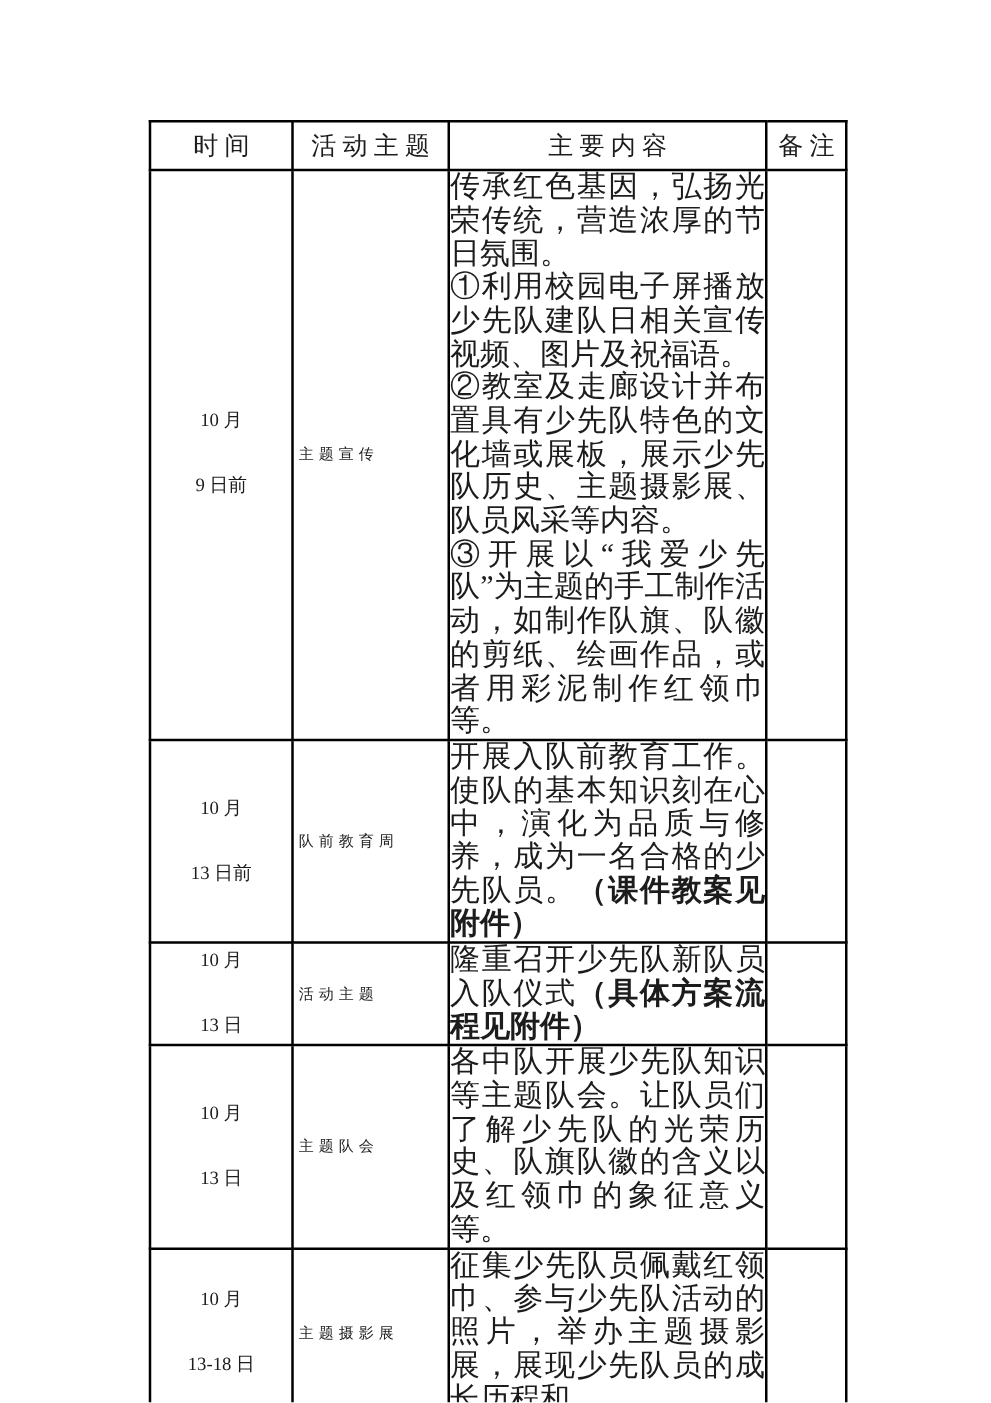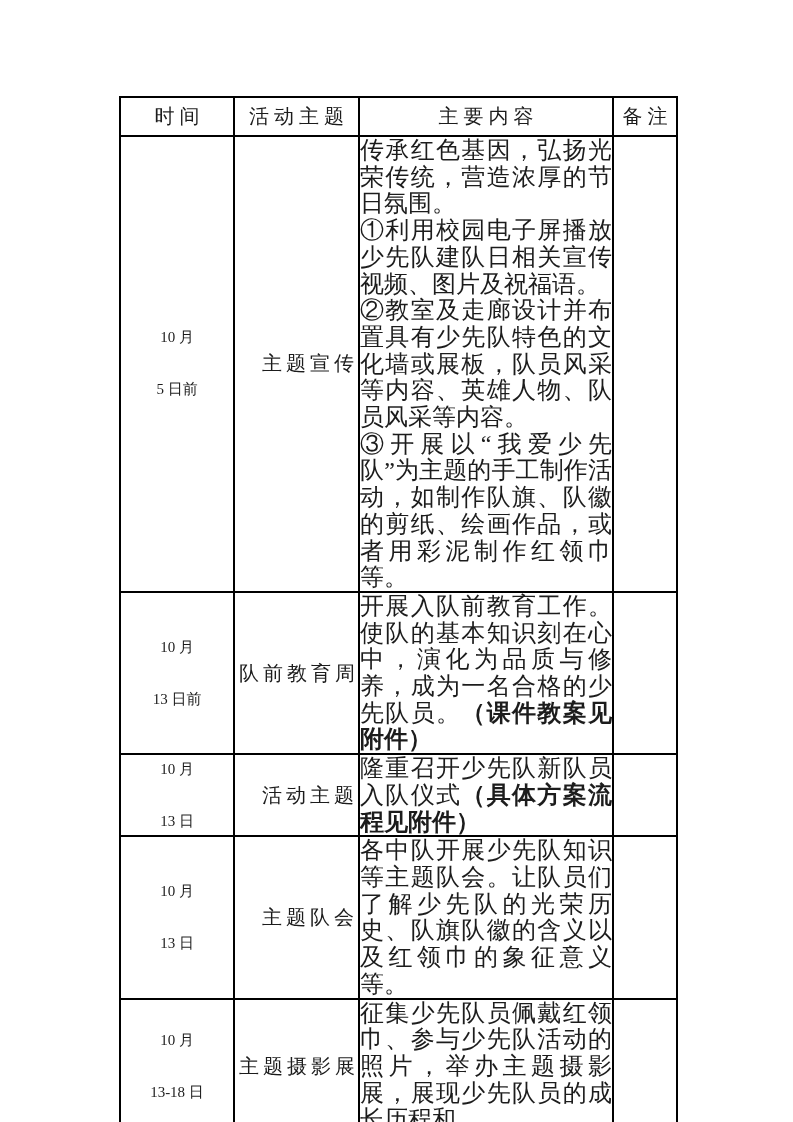--- a/index.html
+++ b/index.html
@@ -111,7 +111,7 @@
           <td class="content-cell">
             <div class="para"><span>传承红色基因，弘扬光荣传统，营造浓厚的节日氛围。</span></div>
             <div class="para"><span>①利用校园电子屏播放少先队建队日相关宣传视频、图片及祝福语。</span></div>
-            <div class="para"><span>②教室及走廊设计并布置具有少先队特色的文化墙或展板，队员风采等内容、英雄人物、队员风采等内容。</span></div>
+            <div class="para"><span>②教室及走廊设计并布置具有少先队特色的文化墙或展板，展示少先队历史、主题摄影展、队员风采等内容。</span></div>
             <div class="para"><span>③开展以“我爱少先队”为主题的手工制作活动，如制作队旗、队徽的剪纸、绘画作品，或者用彩泥制作红领巾等。</span></div>
           </td>
           <td class="note-cell"></td>

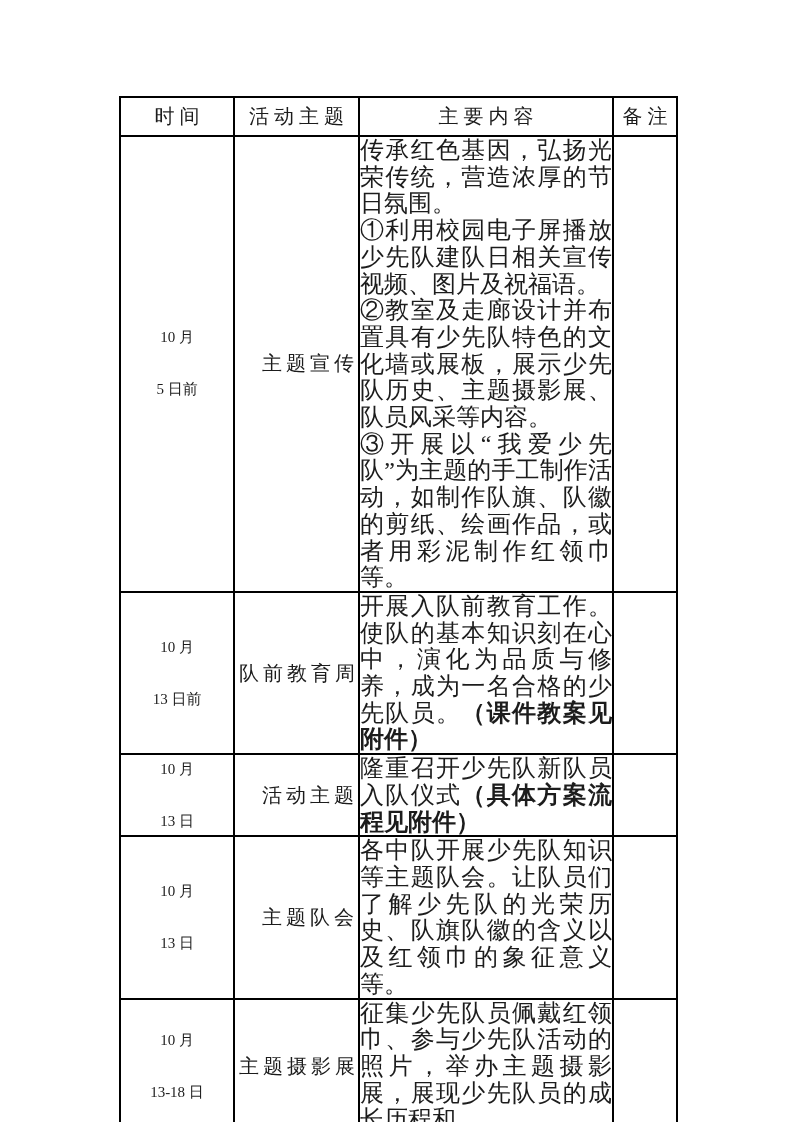--- a/index.html
+++ b/index.html
@@ -57,9 +57,9 @@
     margin-top: 25px;
   }
   td.theme-cell {
-    text-align: right;
+    text-align: left;
     vertical-align: middle;
-    font-size: 20px;
+    font-size: 12px;
     letter-spacing: 4px;
     text-indent: 4px;
     white-space: nowrap;

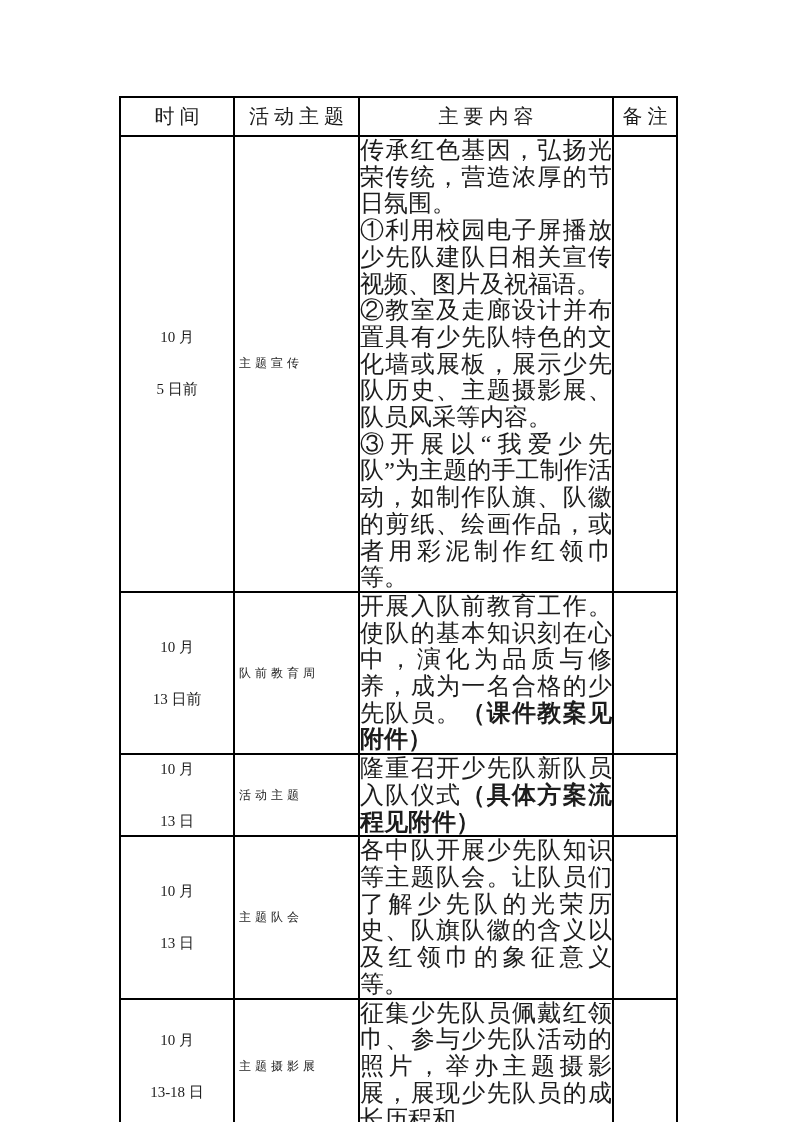--- a/index.html
+++ b/index.html
@@ -105,7 +105,7 @@
         <tr>
           <td class="time-cell">
             <div class="time-line">10 月</div>
-            <div class="time-line">5 日前</div>
+            <div class="time-line">9 日前</div>
           </td>
           <td class="theme-cell">主题宣传</td>
           <td class="content-cell">

